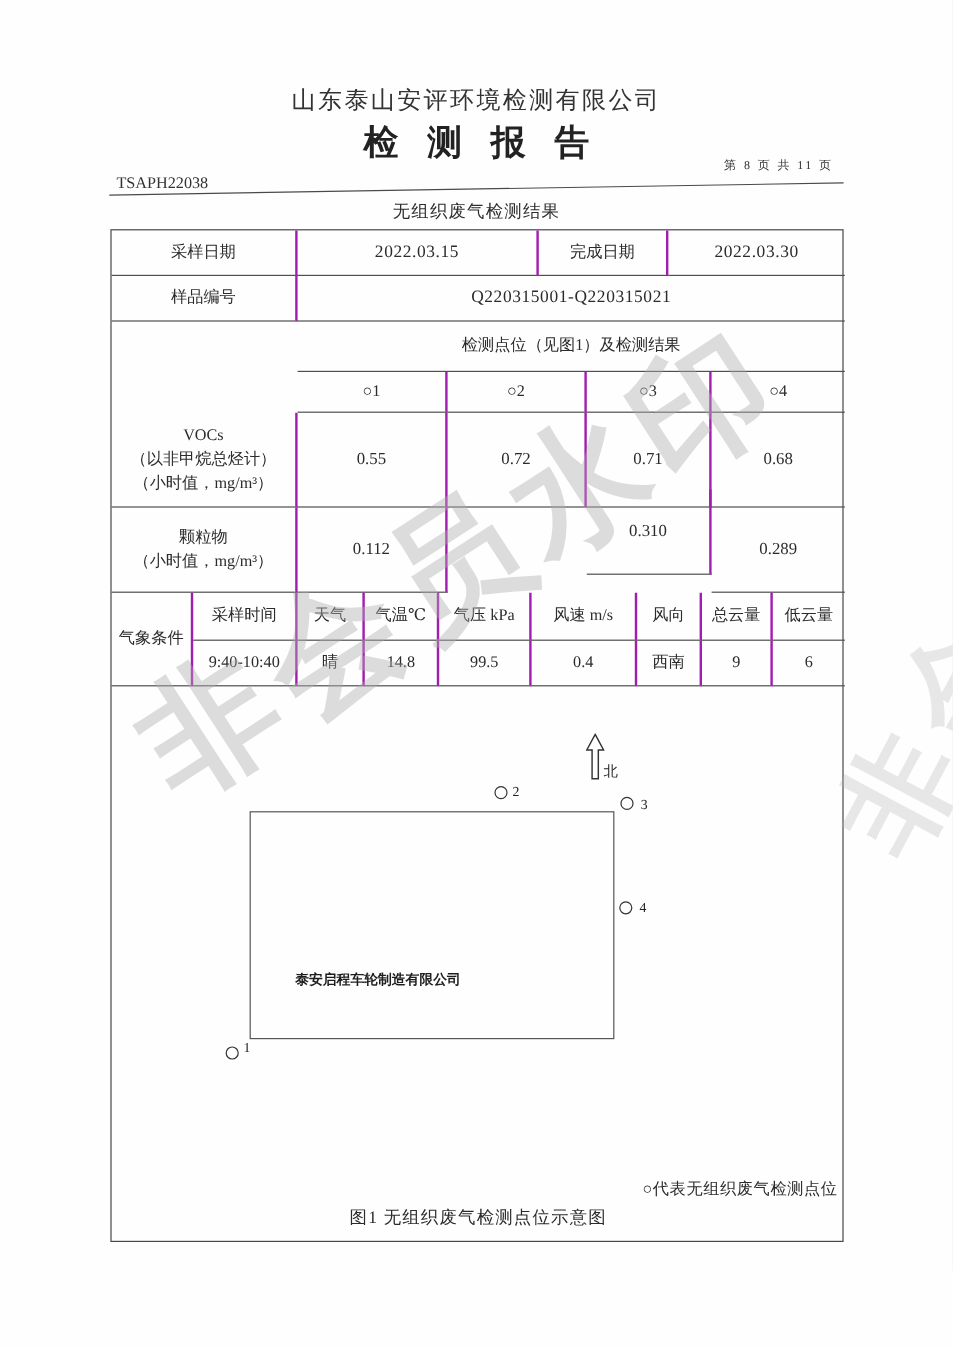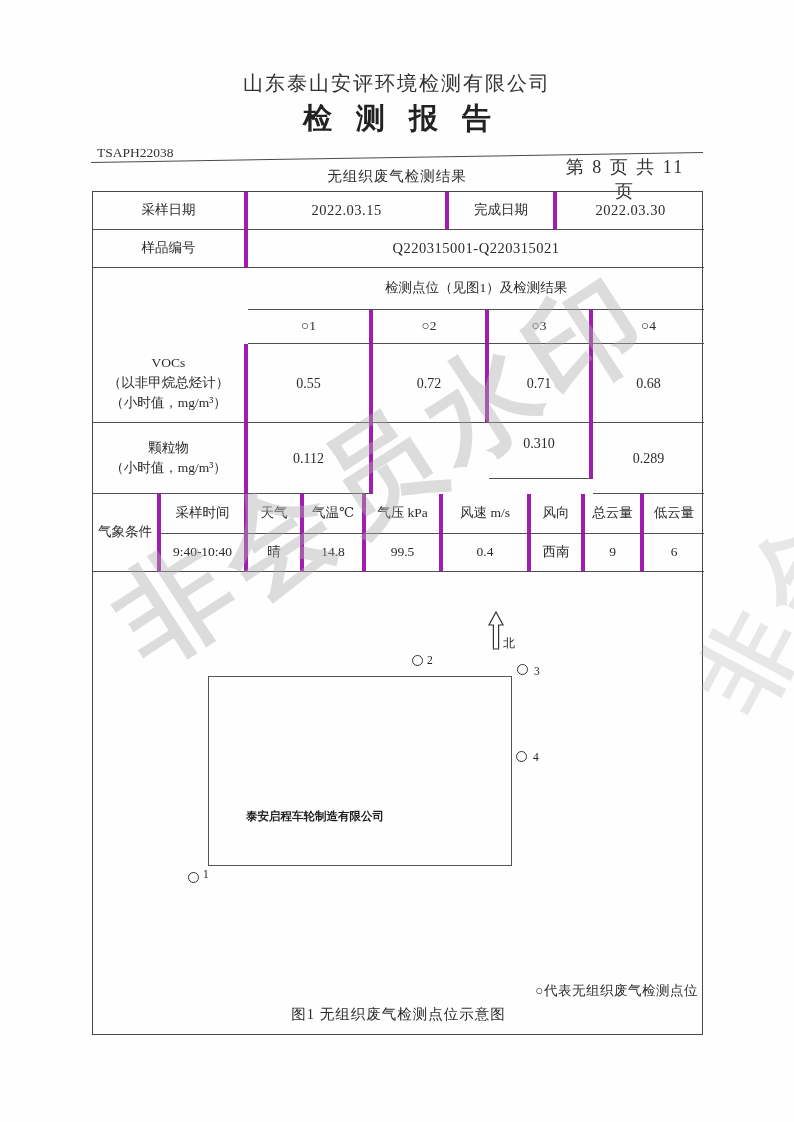--- a/index.html
+++ b/index.html
@@ -23,8 +23,8 @@
     position:absolute;left:97px;top:145px;font-size:13.5px;color:#333;
   }
   .page-info{
-    position:absolute;left:560px;top:131px;width:130px;text-align:center;
-    font-size:18px;color:#333;letter-spacing:2px;margin-top:24px;
+    position:absolute;left:584px;top:131px;width:130px;text-align:center;
+    font-size:10px;color:#333;letter-spacing:2px;
   }
   .head-rule{
     position:absolute;left:91px;top:157px;width:612px;height:0;

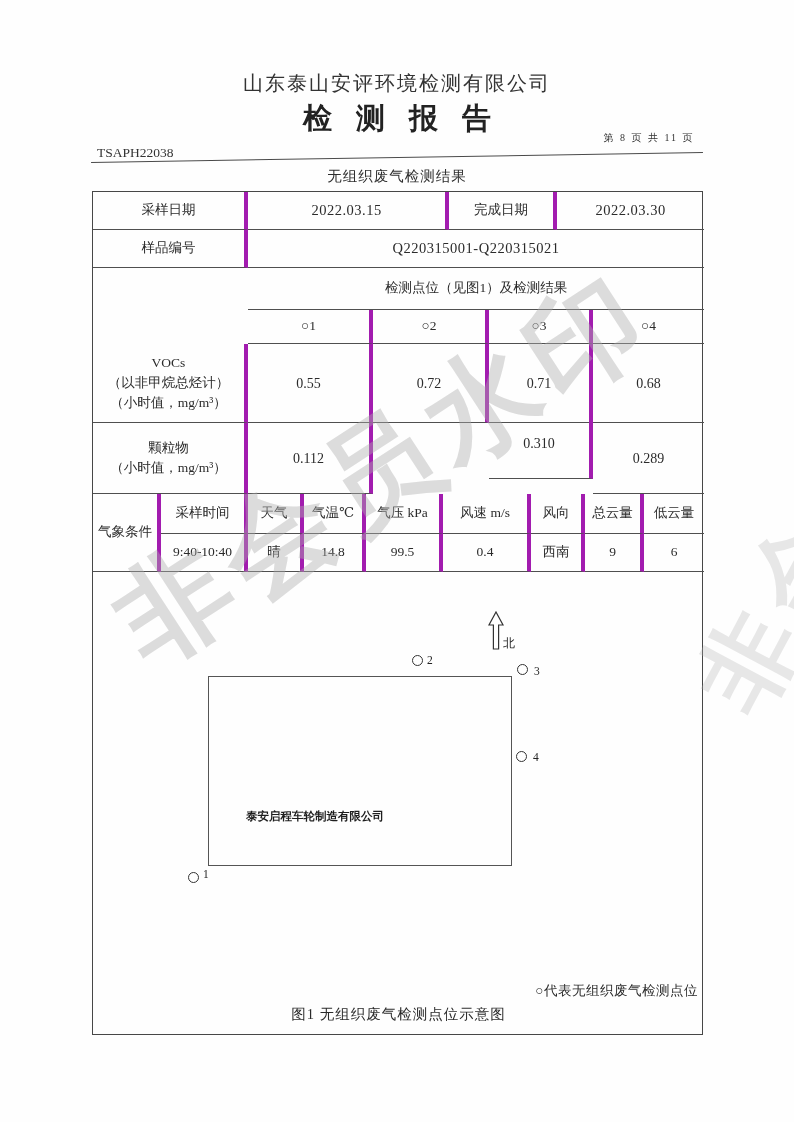--- a/index.html
+++ b/index.html
@@ -44,7 +44,7 @@
     font-size:13.5px;color:#2b2b2b;box-sizing:border-box;text-align:center;
     line-height:1.5;
   }
-  .br{border-right:4px solid #a21caf;}
+  .br{border-right:2px solid #a21caf;}
   .bb{border-bottom:1px solid #4f4f4f;}
   .col{flex-direction:column;}
   .val{font-size:14px;}

